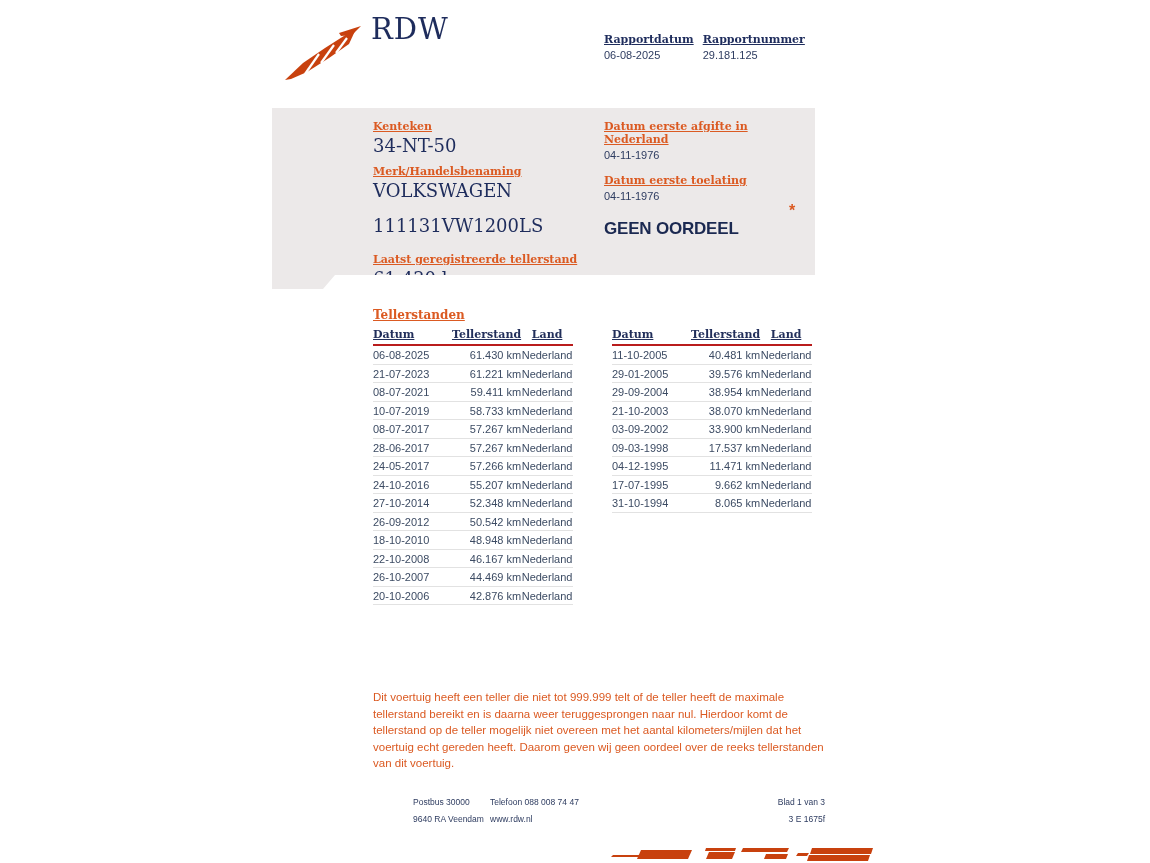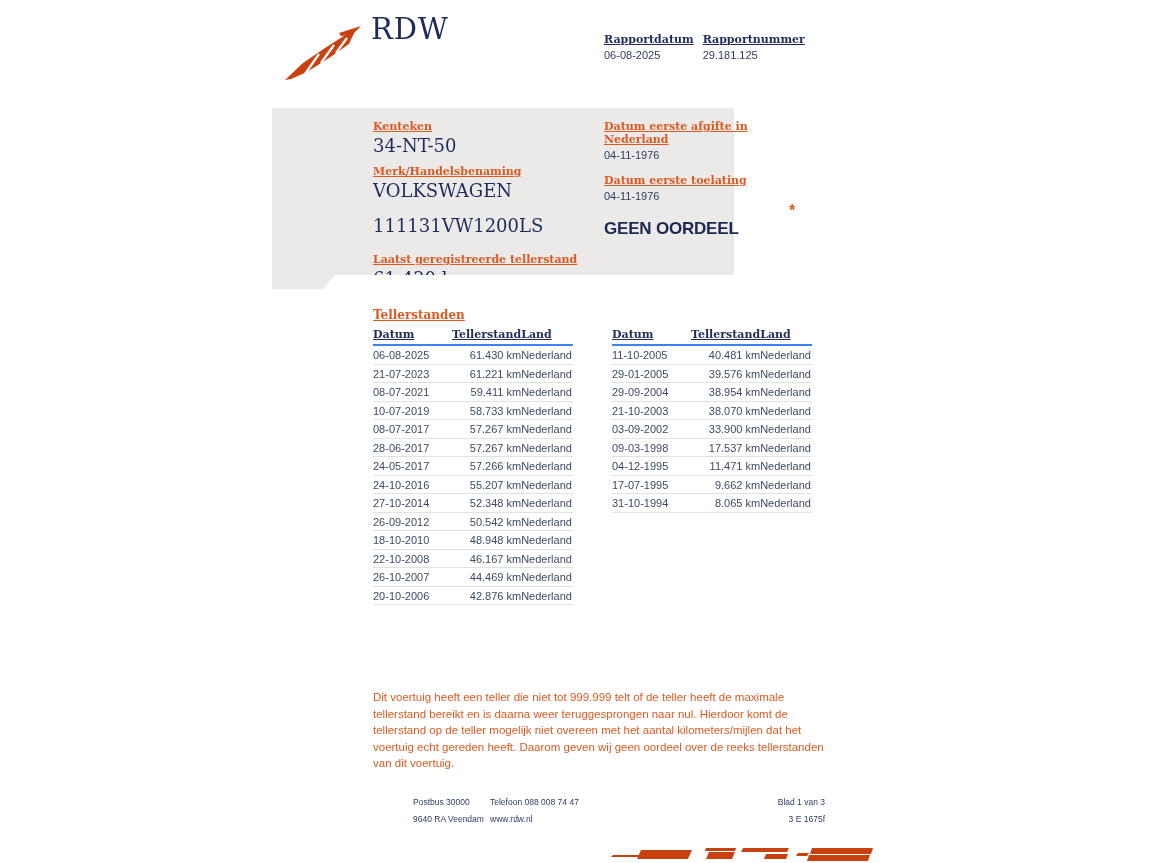--- a/index.html
+++ b/index.html
@@ -19,7 +19,7 @@
   .meta-value{font-size:11px;color:#2E3C60;margin-top:3px;}
 
   
-  .panel{position:absolute;left:272px;top:108px;width:462px;height:181px;background:#ECE9E9;
+  .panel{position:absolute;left:272px;top:108px;width:543px;height:181px;background:#ECE9E9;
          clip-path:polygon(0 0,543px 0,543px 167px,63px 167px,51px 181px,0 181px);}
   .panel-left{position:absolute;left:101px;top:12px;width:220px;}
   .panel-right{position:absolute;left:332px;top:12px;width:185px;}

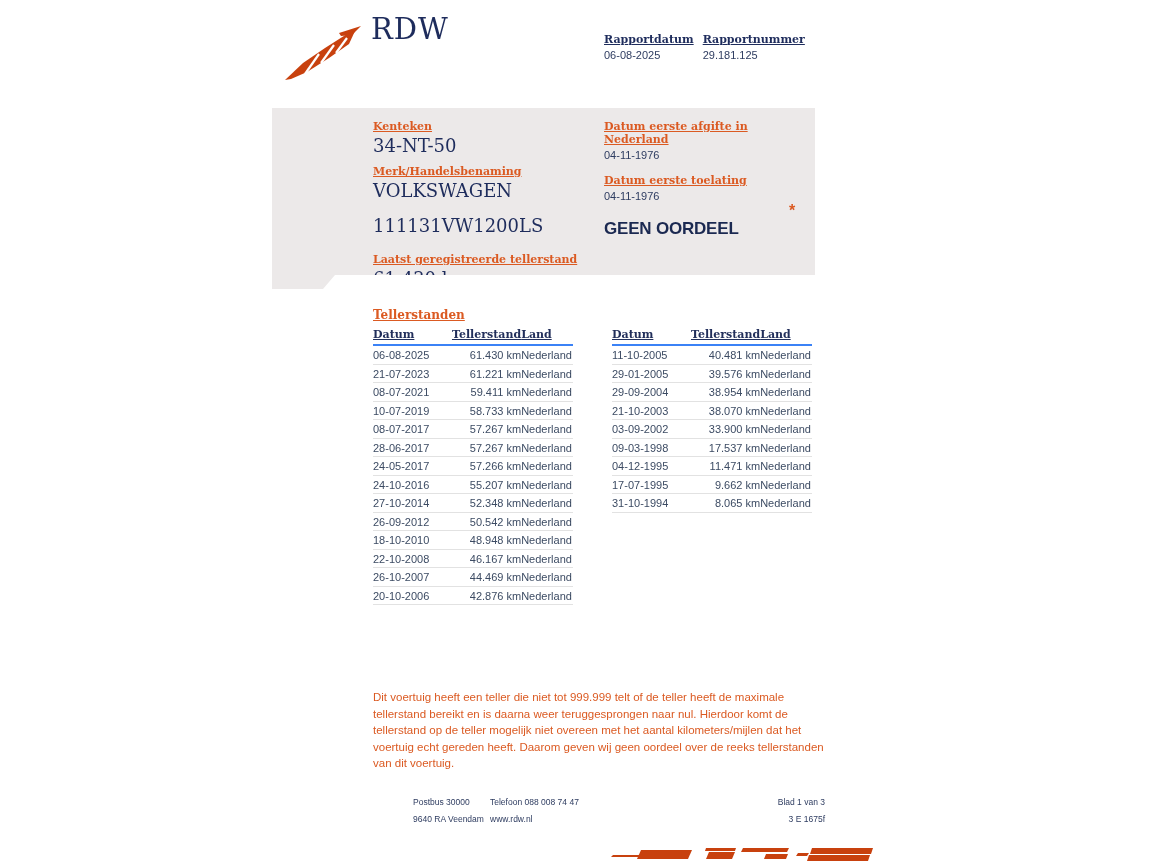--- a/index.html
+++ b/index.html
@@ -40,7 +40,7 @@
   table.km{border-collapse:collapse;width:200px;font-size:11px;color:#3C4B63;}
   table.km:first-child{margin-right:39px;}
   table.km th{font-family:"DejaVu Serif",serif;font-weight:bold;font-size:11px;color:#222F5B;
-              text-decoration:underline;border-bottom:2px solid #3b82f6;padding:0 0 3px;}
+              text-decoration:underline;border-bottom:2px solid #b91c1c;padding:0 0 3px;}
   table.km td{padding:3px 0 2.5px;border-bottom:1px solid #E2E2E2;}
   table.km th:nth-child(1),table.km td:nth-child(1){text-align:left;width:84px;}
   table.km th:nth-child(2),table.km td:nth-child(2){text-align:right;width:64px;}

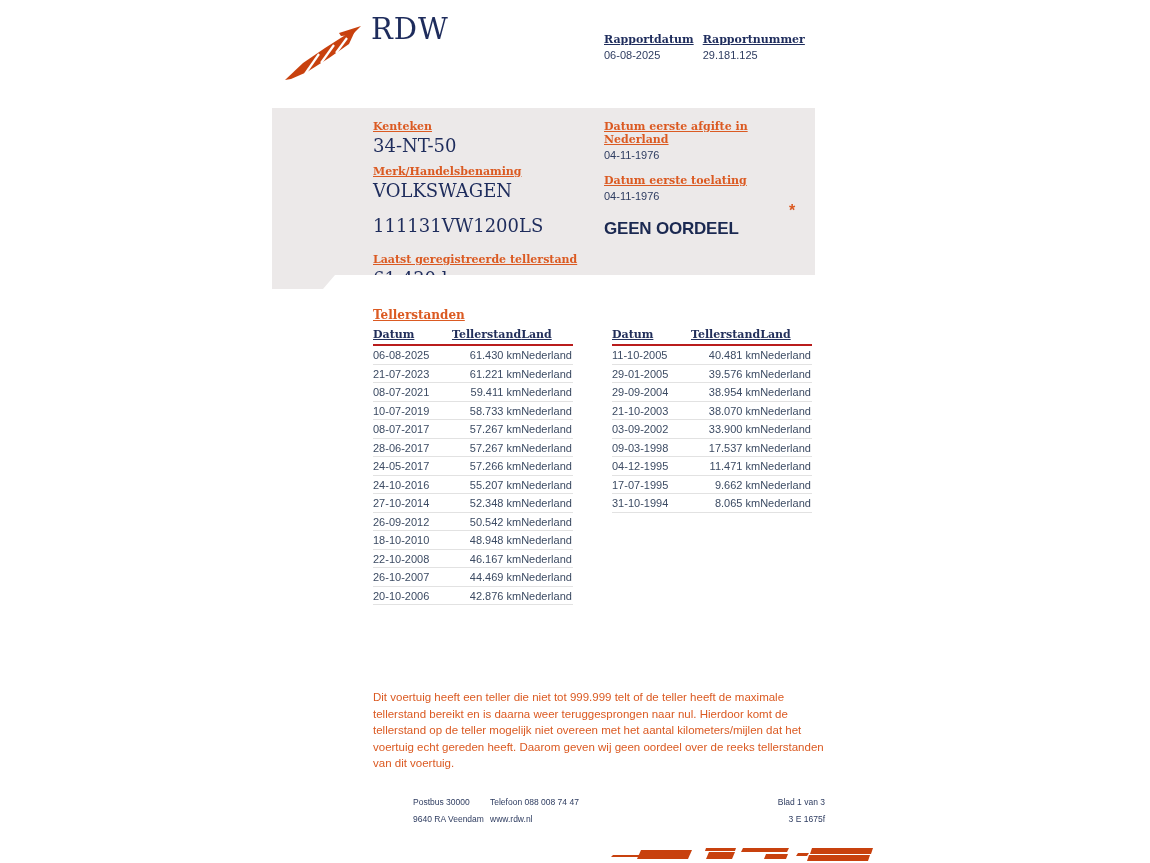--- a/index.html
+++ b/index.html
@@ -44,7 +44,7 @@
   table.km td{padding:3px 0 2.5px;border-bottom:1px solid #E2E2E2;}
   table.km th:nth-child(1),table.km td:nth-child(1){text-align:left;width:84px;}
   table.km th:nth-child(2),table.km td:nth-child(2){text-align:right;width:64px;}
-  table.km th:nth-child(3),table.km td:nth-child(3){text-align:left;width:52px;}
+  table.km th:nth-child(3),table.km td:nth-child(3){text-align:center;width:52px;}
 
   
   .footnote{position:absolute;left:373px;top:685px;width:456px;}

